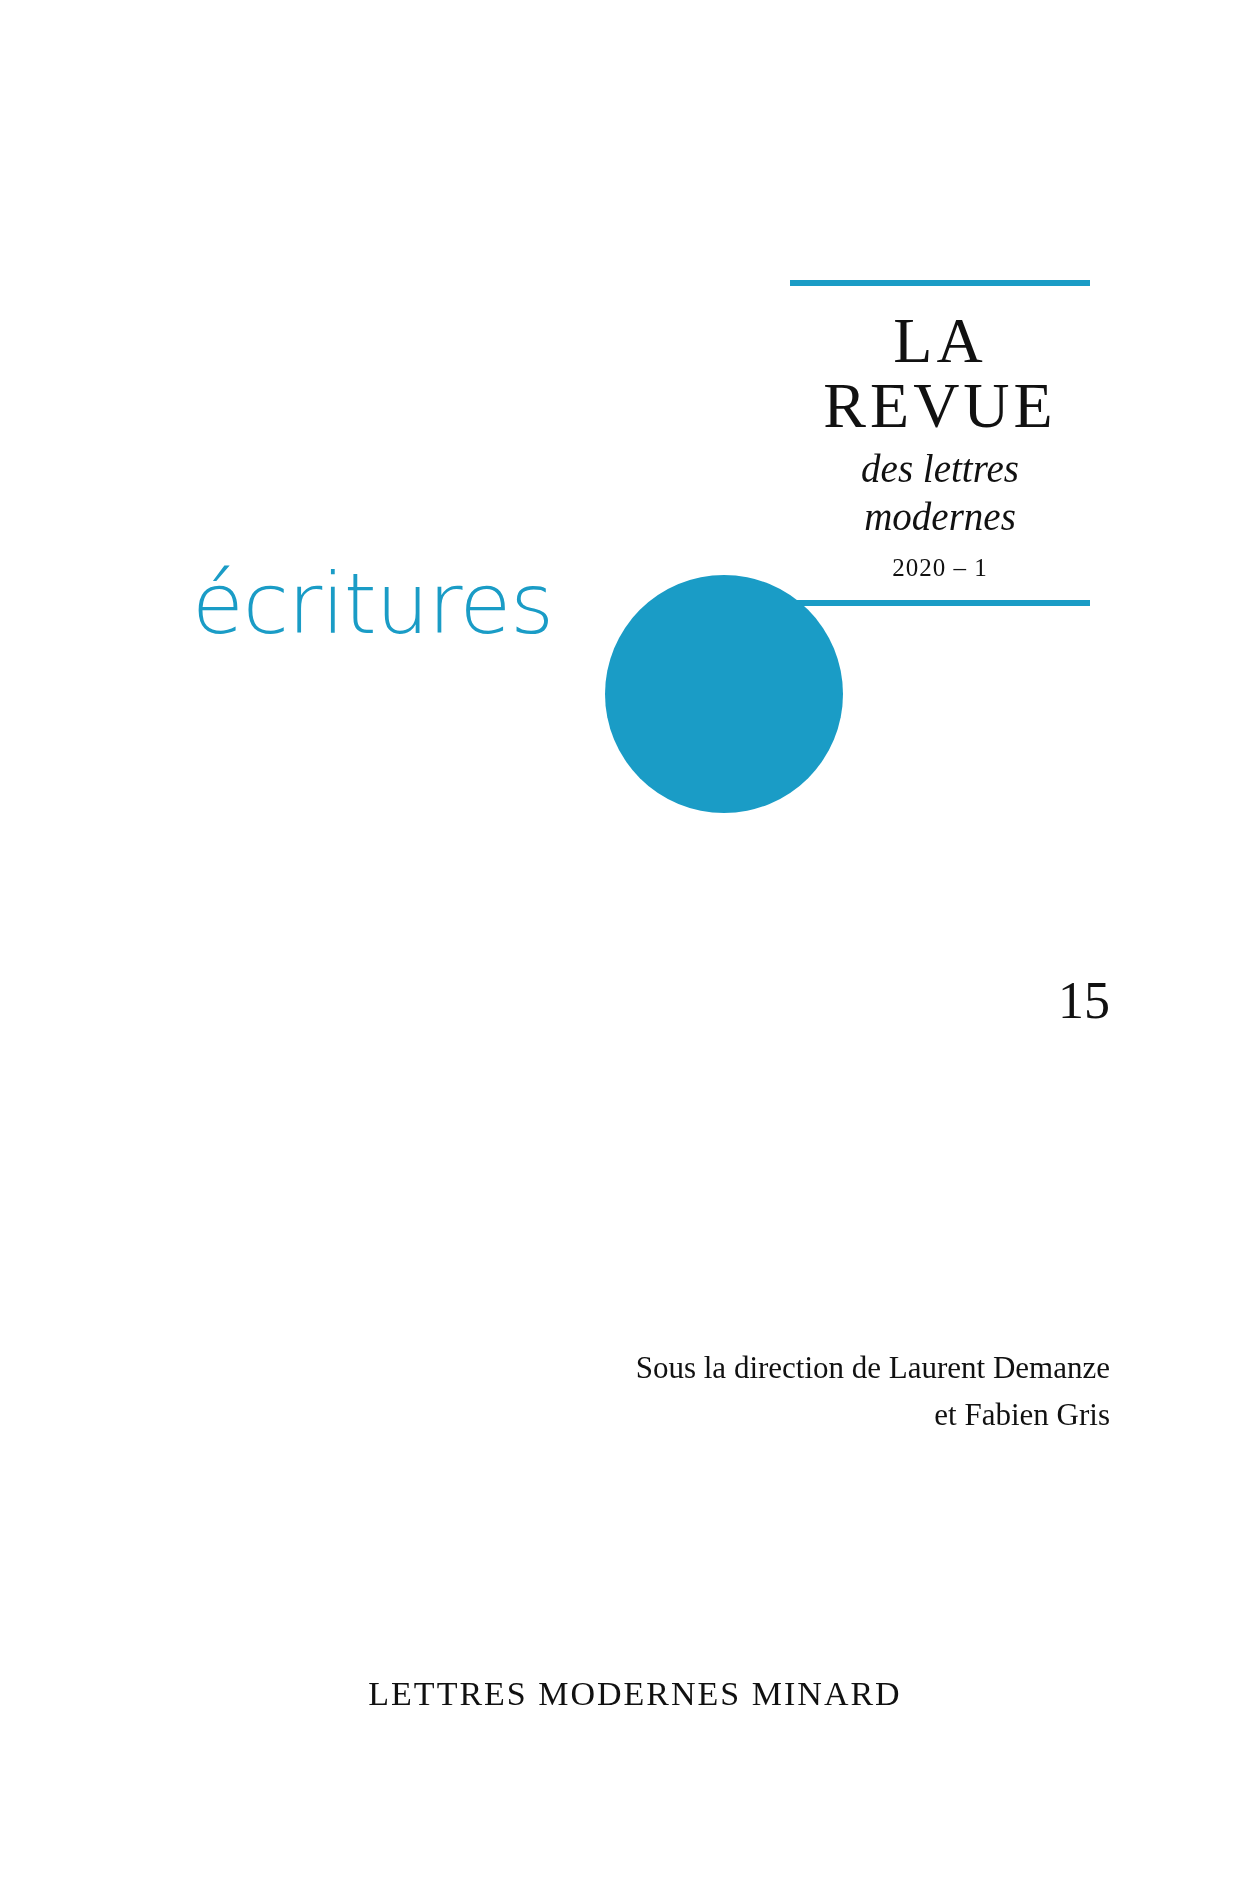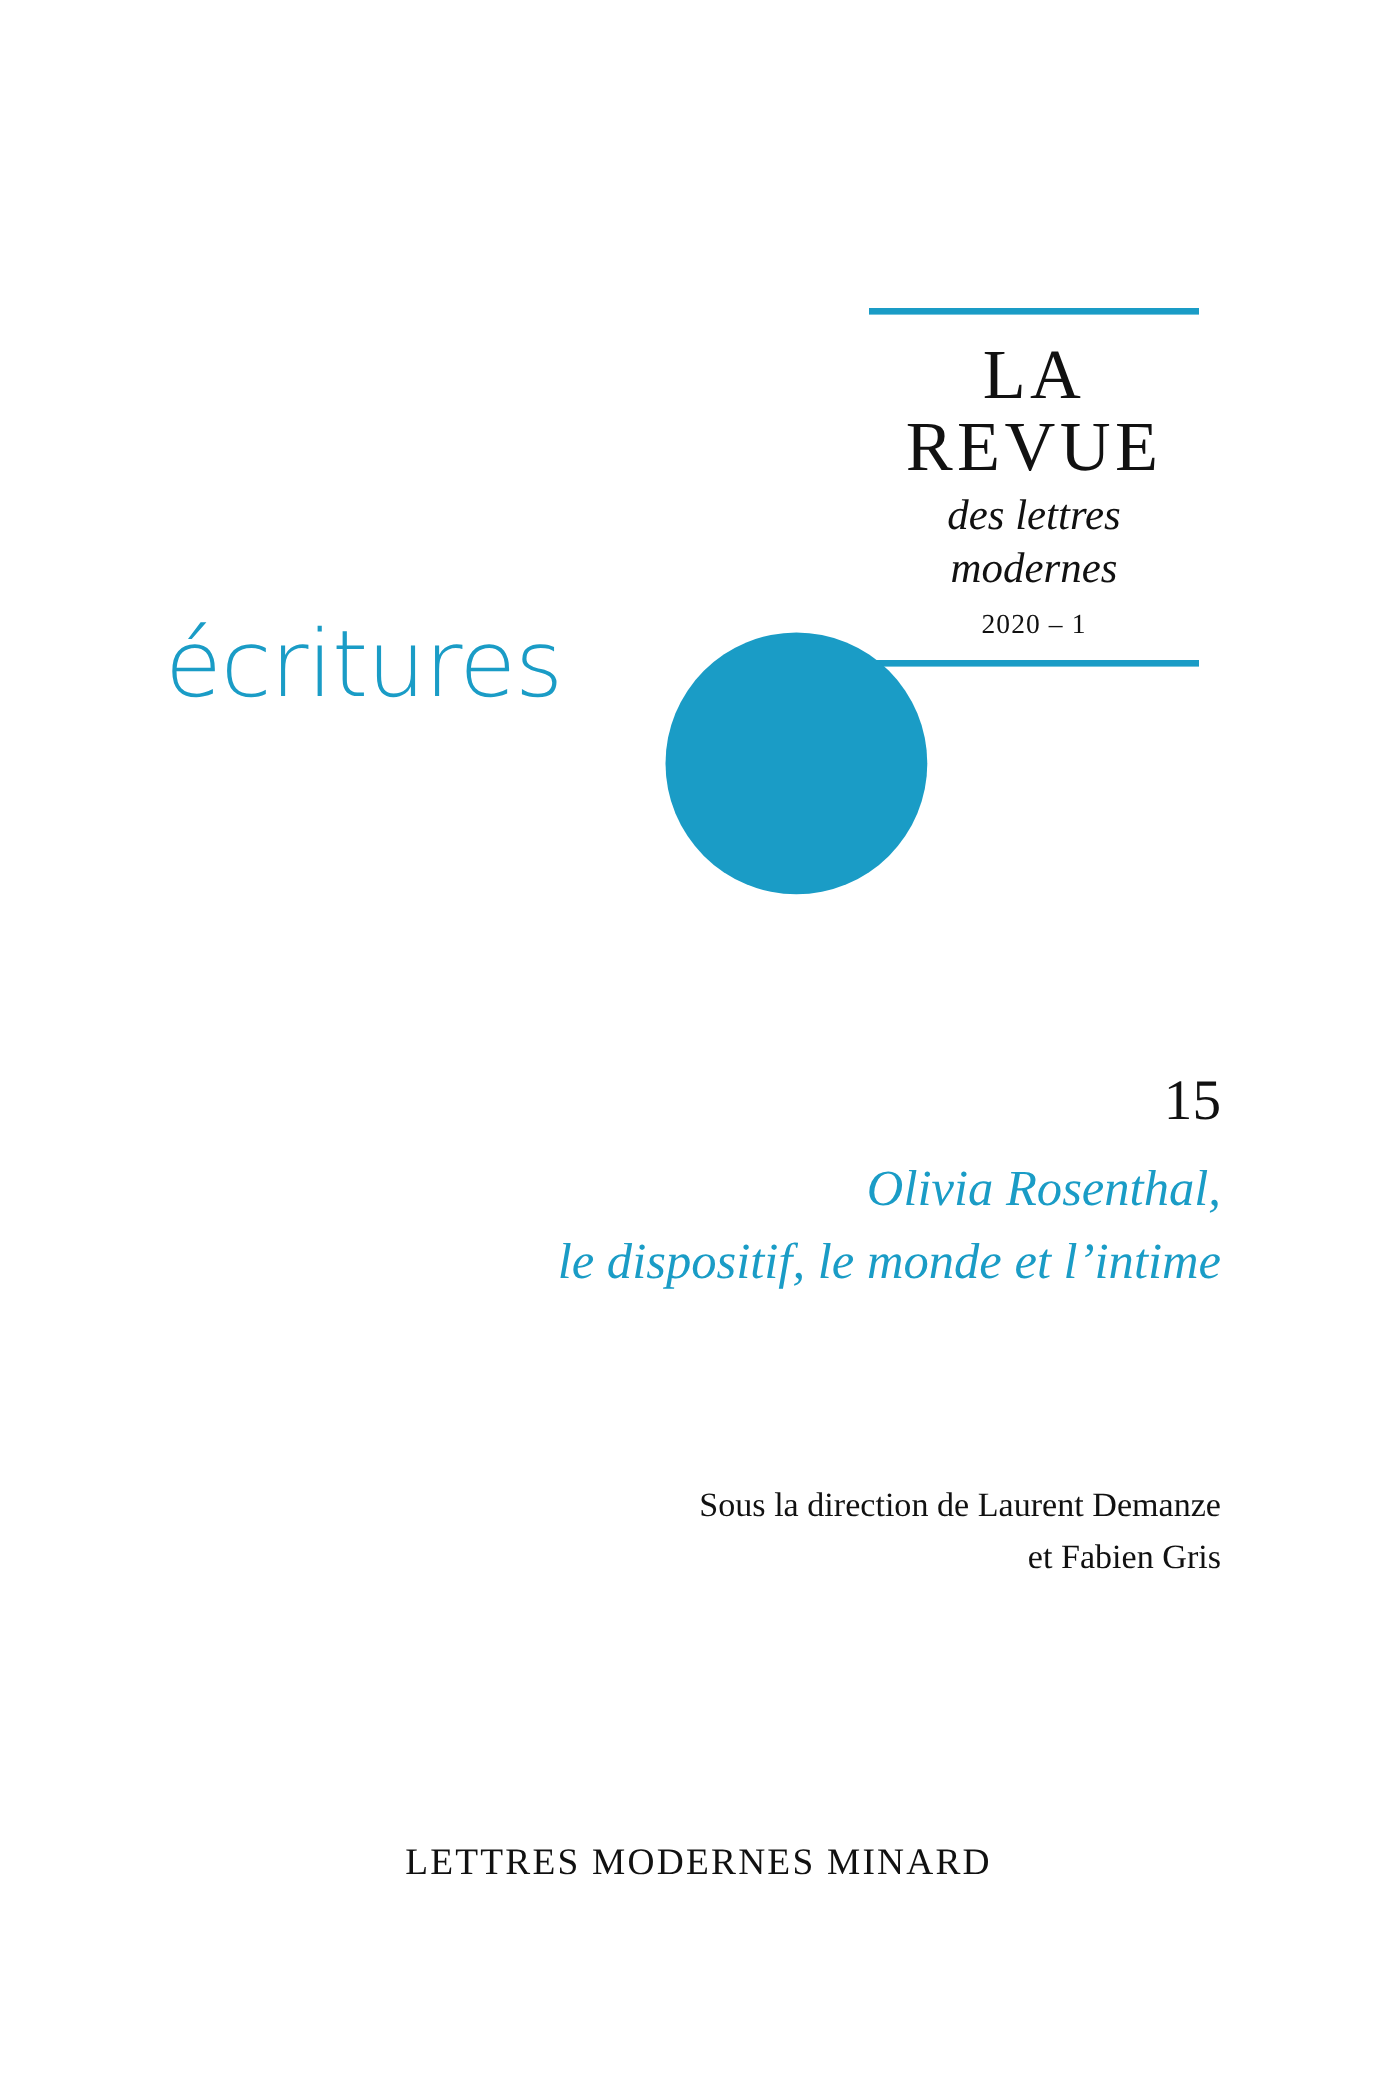--- a/index.html
+++ b/index.html
@@ -85,6 +85,7 @@
     top: 0px;
     font-size: 84px;
     color: #1a9cc6;
+    margin-left: 42px;
   }
   .logo-line-2 {
     top: 92px;

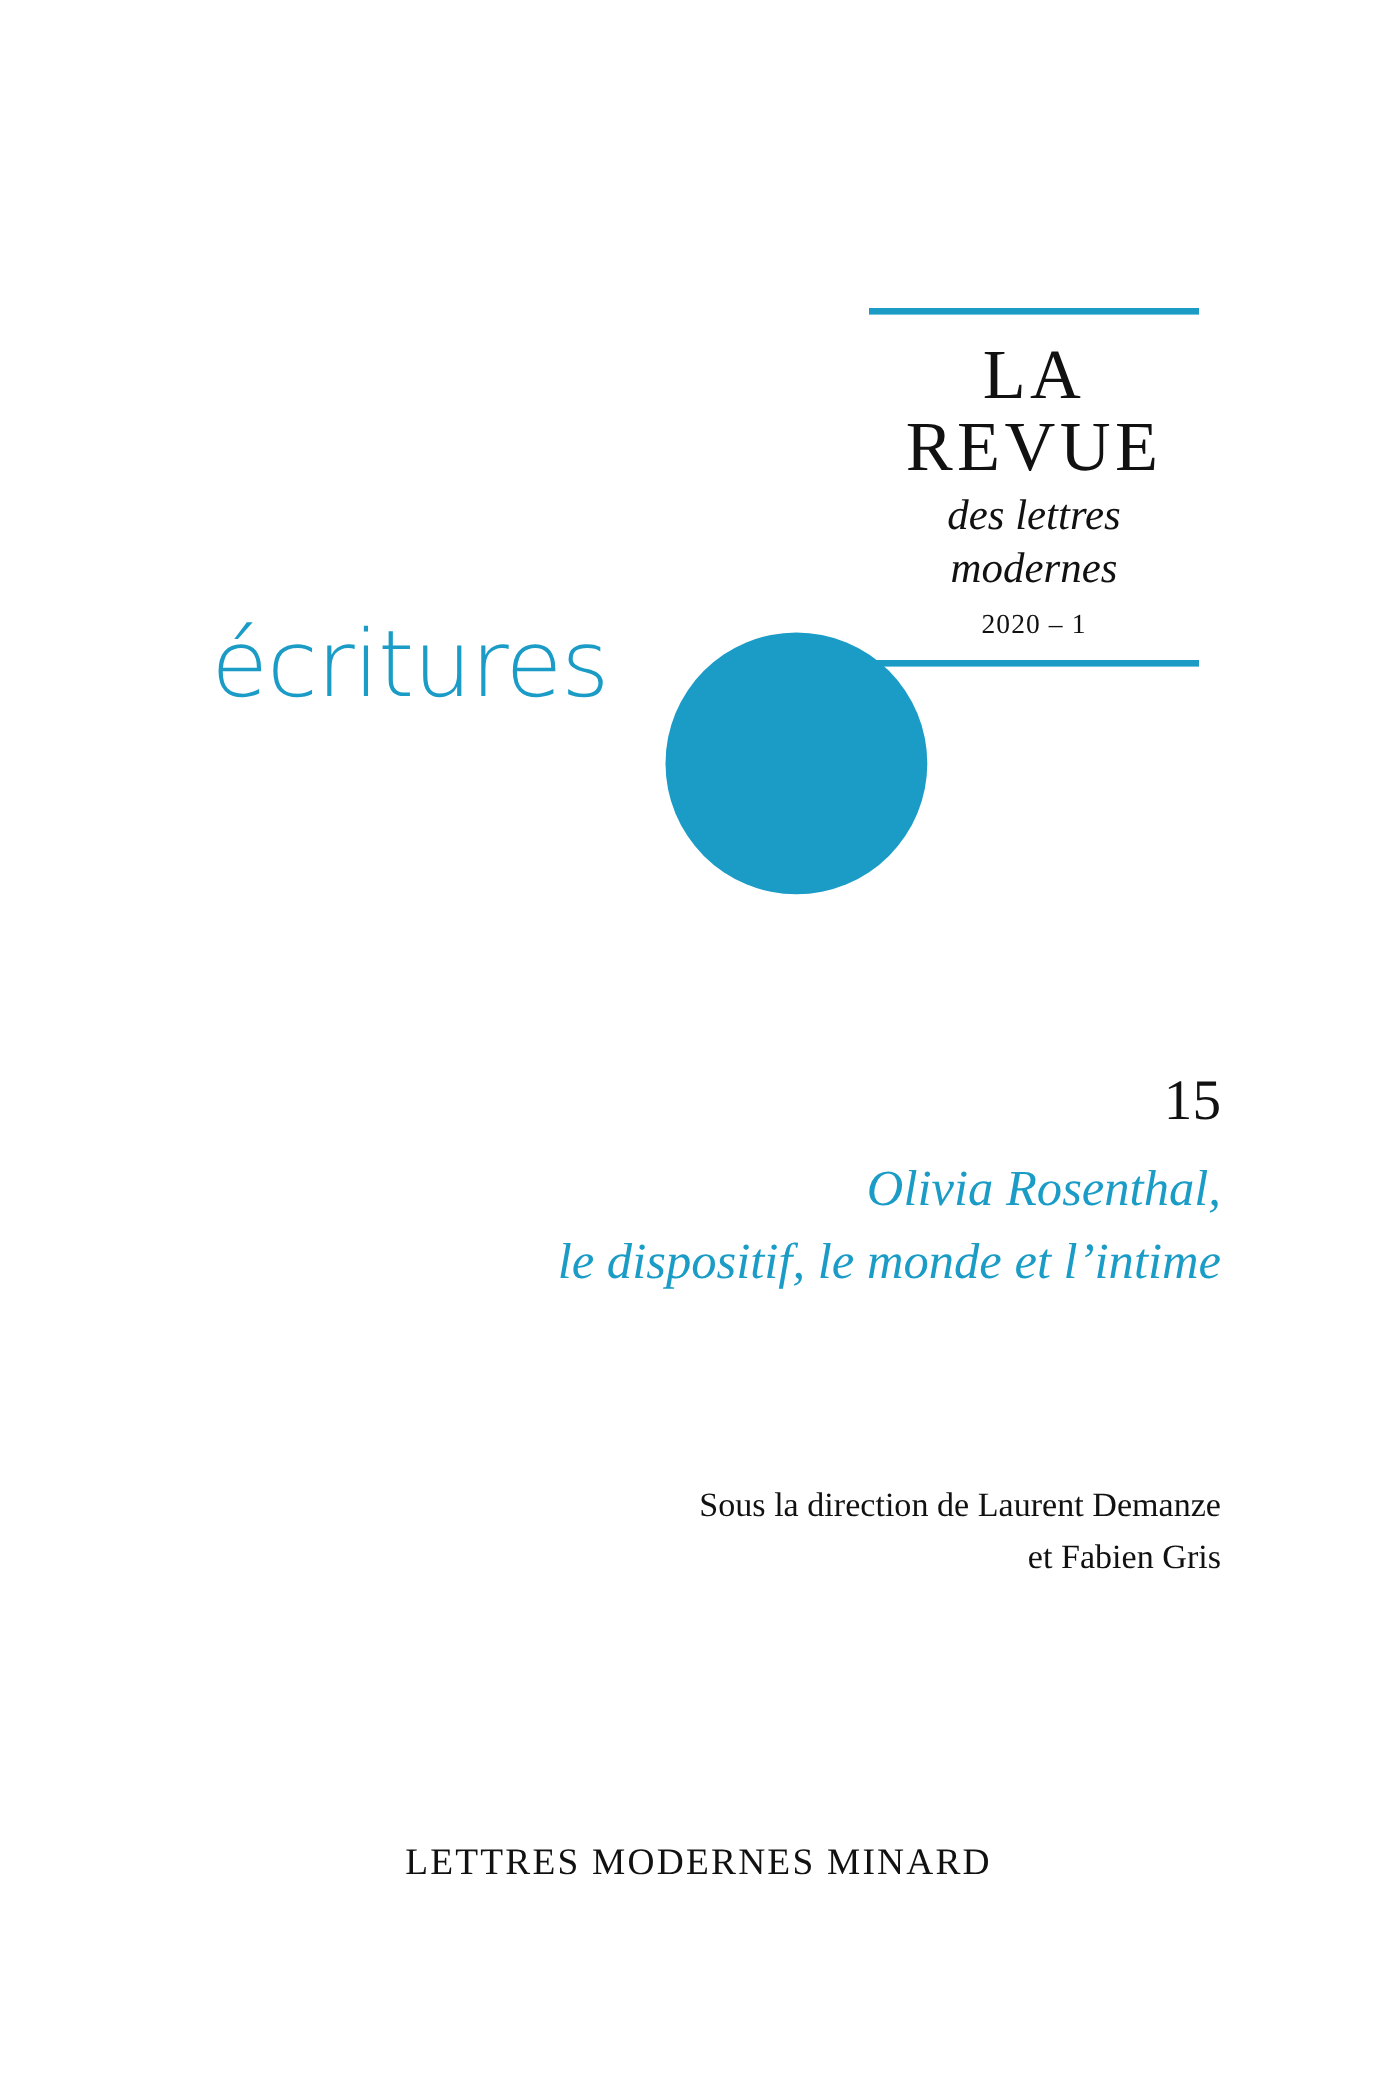--- a/index.html
+++ b/index.html
@@ -166,10 +166,6 @@
 
 <div class="issue-area">
   <div class="issue-number">15</div>
-  <div class="volume-title">
-    <div>Olivia Rosenthal,</div>
-    <div>le dispositif, le monde et l’intime</div>
-  </div>
 </div>
 
 <div class="editors">

